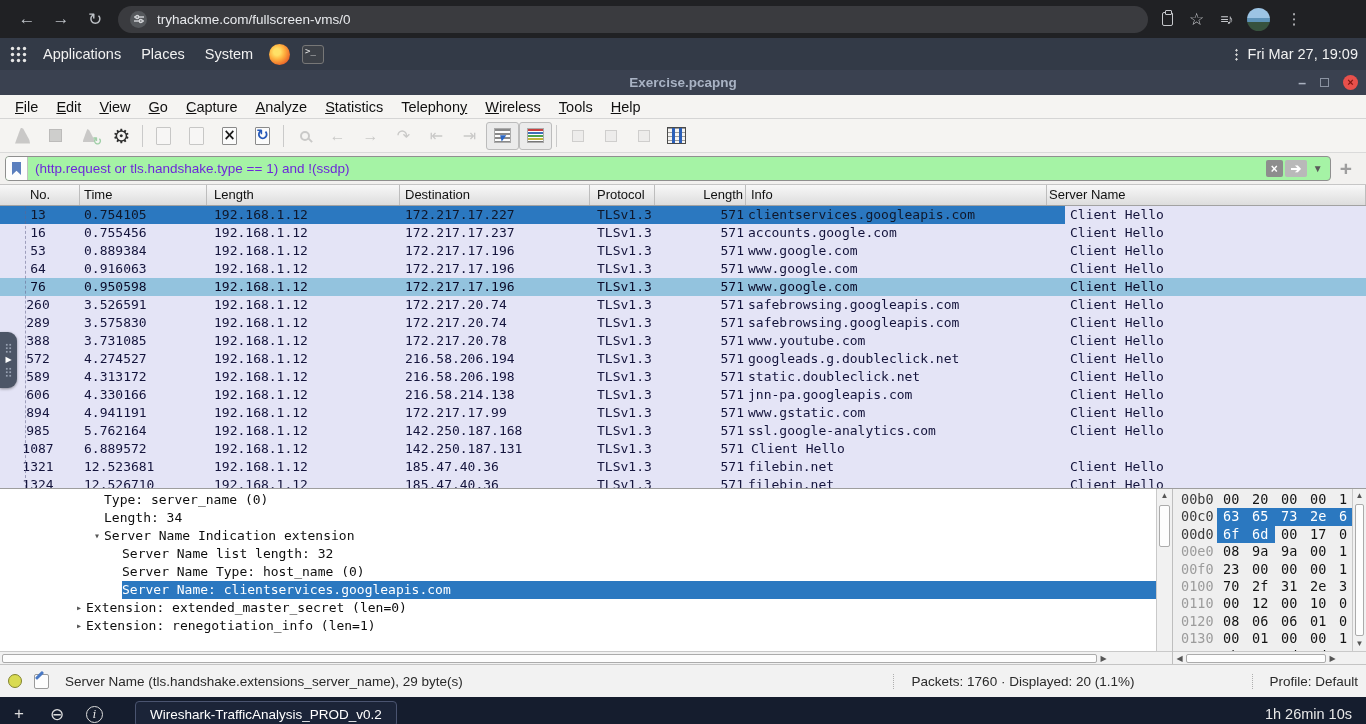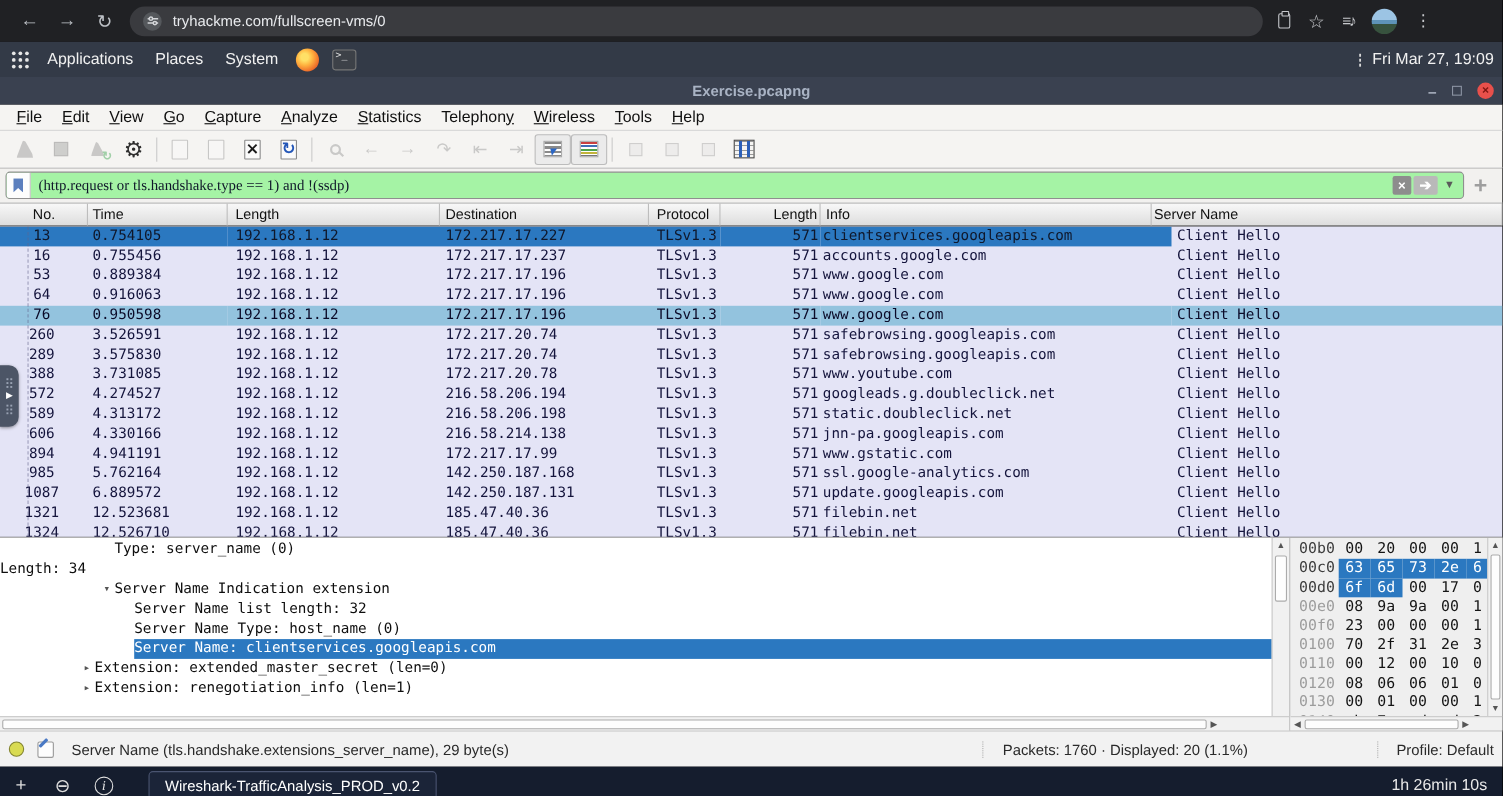--- a/index.html
+++ b/index.html
@@ -70,7 +70,7 @@
   .filter-field{flex:1;height:25px;background:#A5F3A5;border:1px solid #8F8F8F;border-radius:4px;display:flex;align-items:center;overflow:hidden}
   .fbook{width:22px;height:23px;background:#FDFDFD;border-right:1px solid #C0C0C0;display:flex;align-items:center;justify-content:center}
   .fbook i{display:block;width:9px;height:13px;background:#5B7FBE;clip-path:polygon(0 0,100% 0,100% 100%,50% 68%,0 100%)}
-  .ftext{padding:0 7px;font-family:Liberation Serif, serif;font-size:13.5px;color:#0f172a;white-space:nowrap}
+  .ftext{padding:0 7px;font-family:Liberation Sans, sans-serif;font-size:13.5px;color:#6d28d9;white-space:nowrap}
   .fctl{display:flex;align-items:center;margin-left:auto;gap:2px;padding-right:3px}
   .fx{width:17px;height:17px;background:#8D8D8D;border-radius:2px;color:#FFF;font-size:12px;font-weight:bold;display:flex;align-items:center;justify-content:center}
   .fgo{width:22px;height:17px;background:#B9B9B9;border-radius:2px;color:#FFF;font-size:13px;font-weight:bold;display:flex;align-items:center;justify-content:center}

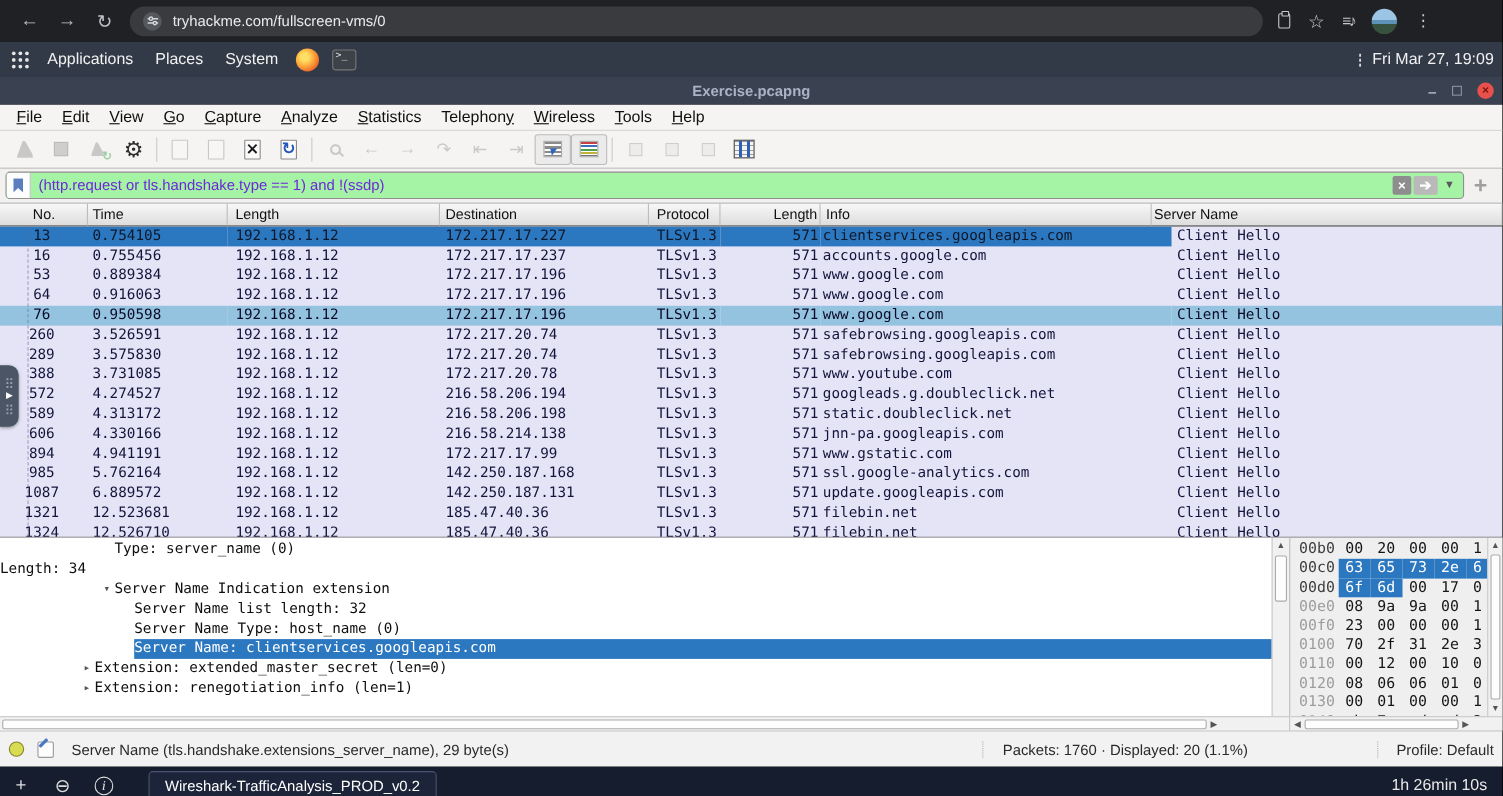--- a/index.html
+++ b/index.html
@@ -444,7 +444,6 @@
       <span class="pcell c3">142.250.187.131</span>
       <span class="pcell c4">TLSv1.3</span>
       <span class="pcell c5">571</span>
-      <span class="pcell c6">update.googleapis.com</span>
       <span class="pcell c7">Client Hello</span>
     </div>
     <div class="prow">

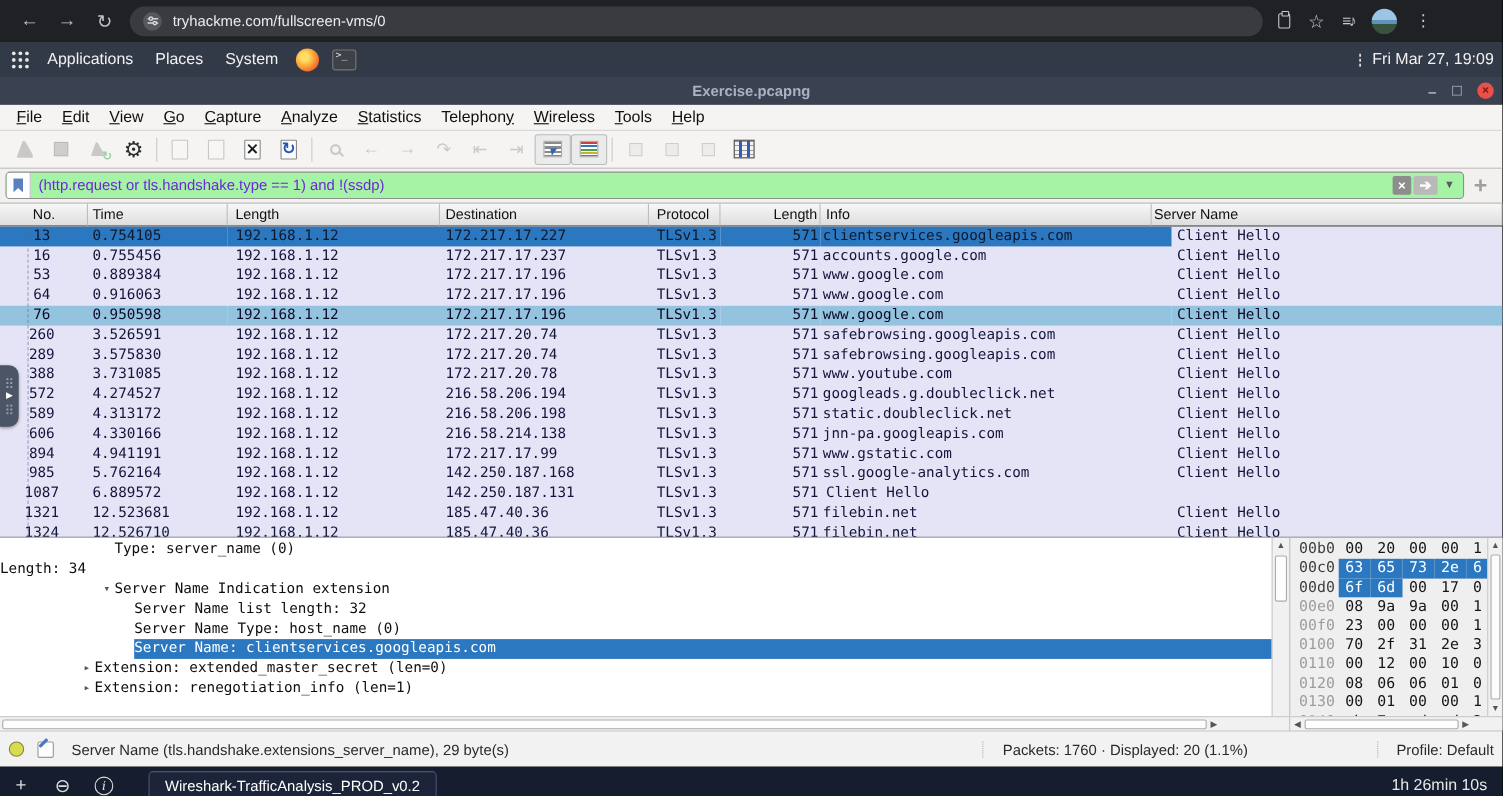--- a/index.html
+++ b/index.html
@@ -478,7 +478,7 @@
   <div class="details">
     <div class="dlines">
         <div class="dline" style="padding-left: 104px;"><span class="dtext">Type: server_name (0)</span></div>
-        <div class="dline" style=" align-items: center;"><span class="dtext">Length: 34</span></div>
+        <div class="dline" style="padding-left: 104px; align-items: center;"><span class="dtext">Length: 34</span></div>
         <div class="dline" style="padding-left: 90px;"><span class="darr">▾</span><span class="dtext">Server Name Indication extension</span></div>
         <div class="dline" style="padding-left: 122px;"><span class="dtext">Server Name list length: 32</span></div>
         <div class="dline" style="padding-left: 122px;"><span class="dtext">Server Name Type: host_name (0)</span></div>

